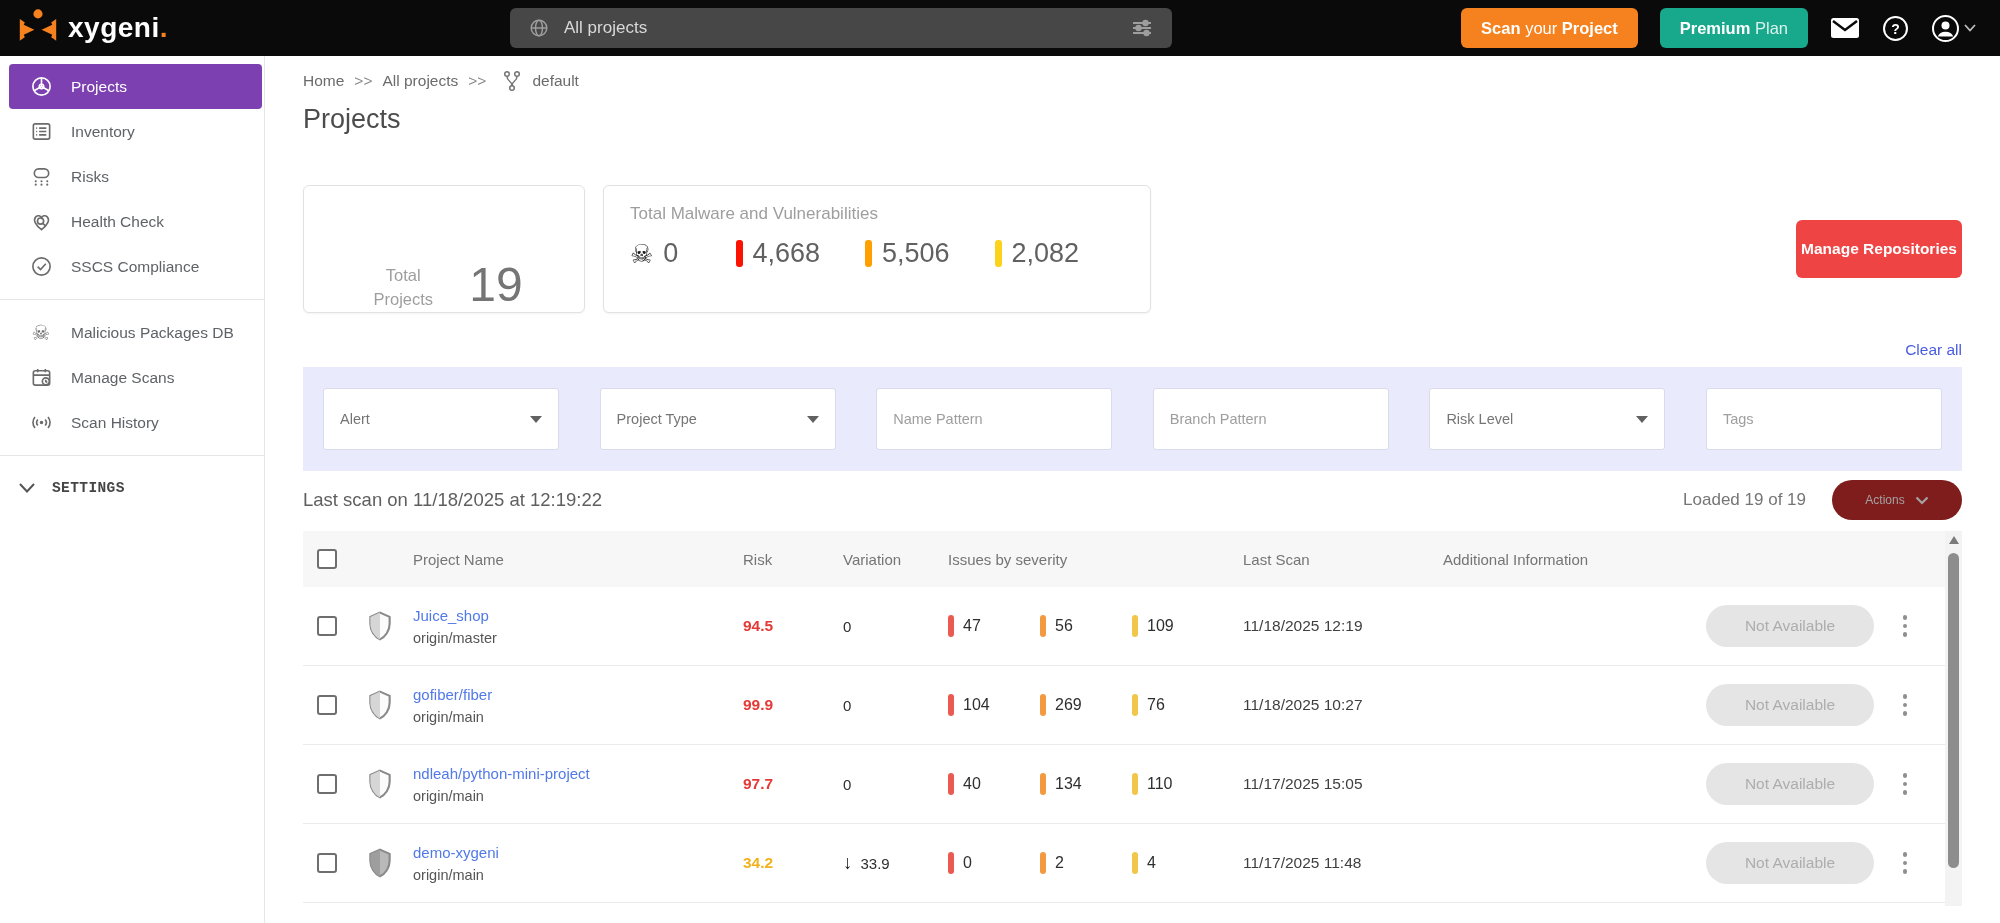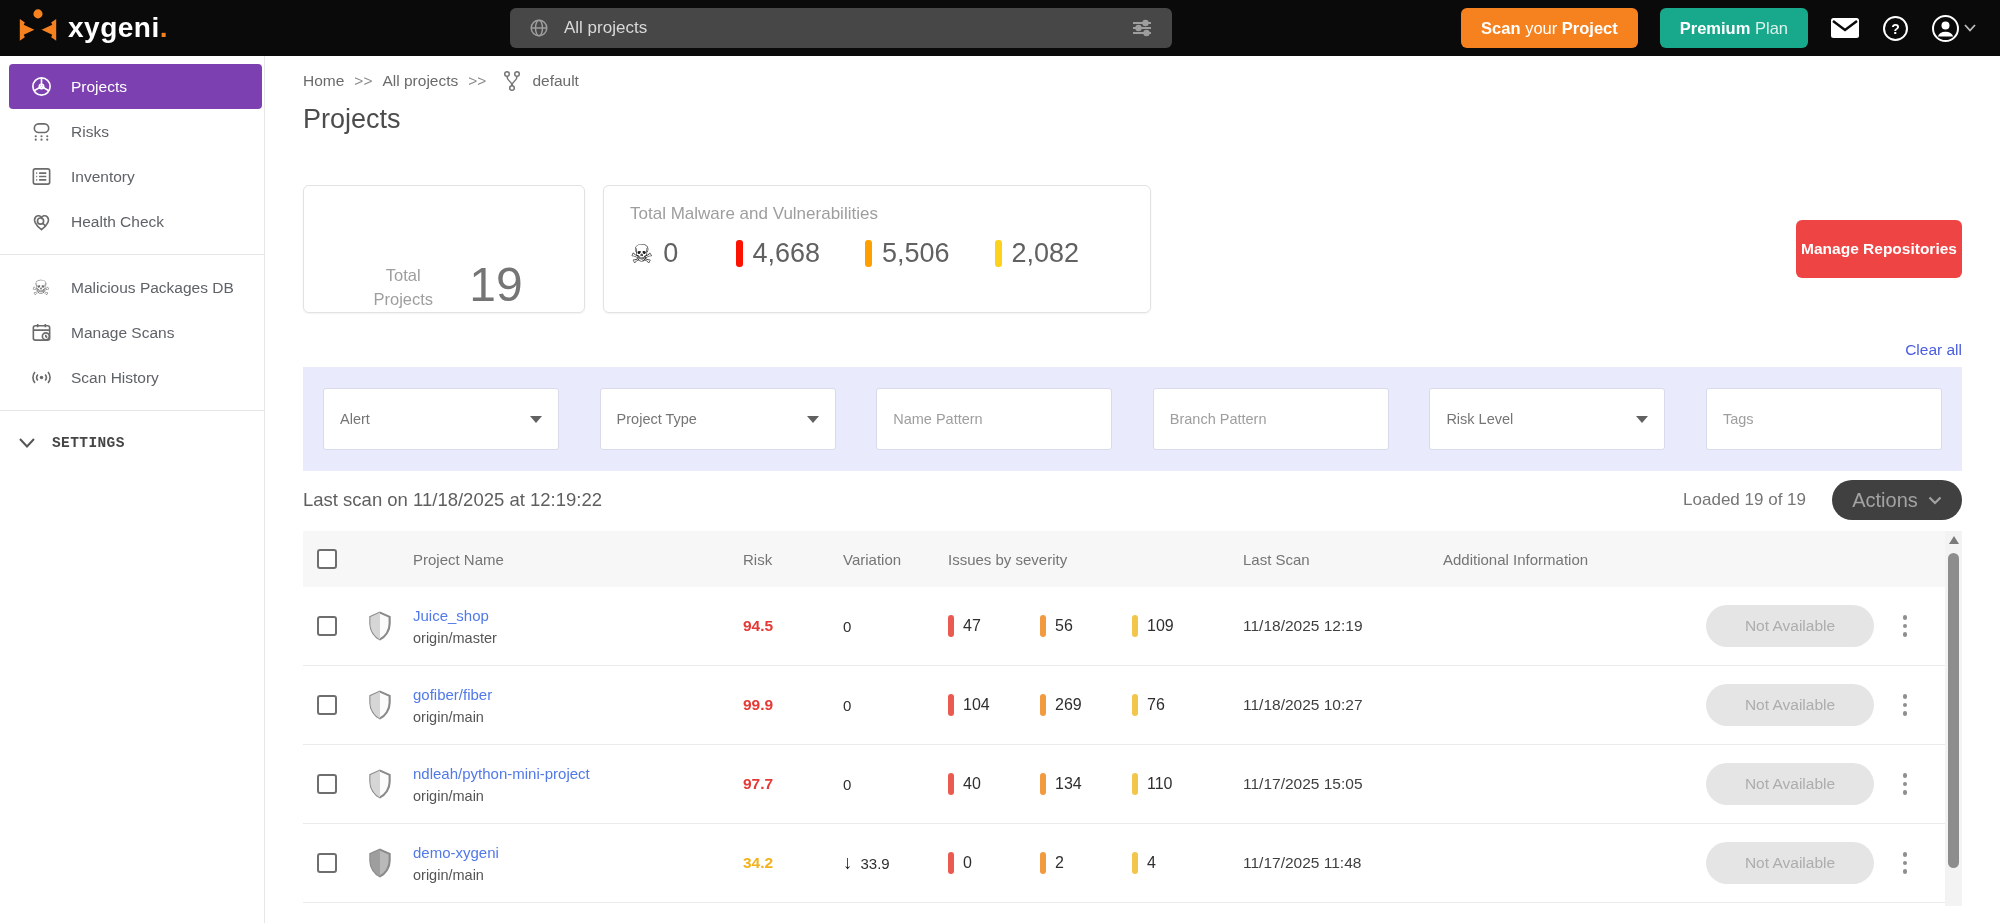--- a/index.html
+++ b/index.html
@@ -178,6 +178,16 @@
     <div class="nav-item">
       <span class="nicon">
         <svg width="23" height="23" viewBox="0 0 24 24" fill="none" stroke="currentColor" stroke-width="1.7">
+          <rect x="3.5" y="4" width="17" height="16" rx="2"></rect>
+          <path d="M9.5 8.5 H17 M9.5 12 H17 M9.5 15.5 H17"></path>
+          <path d="M6.5 8.5 H7.5 M6.5 12 H7.5 M6.5 15.5 H7.5"></path>
+        </svg>
+      </span>
+      <span>Inventory</span>
+    </div>
+    <div class="nav-item">
+      <span class="nicon">
+        <svg width="23" height="23" viewBox="0 0 24 24" fill="none" stroke="currentColor" stroke-width="1.7">
           <rect x="4.5" y="4" width="15" height="9" rx="4.5"></rect>
           <g fill="currentColor" stroke="none">
               <circle cx="6" cy="17" r="1.1"></circle>
@@ -190,16 +200,6 @@
         </svg>
       </span>
       <span>Risks</span>
-    </div>
-    <div class="nav-item">
-      <span class="nicon">
-        <svg width="23" height="23" viewBox="0 0 24 24" fill="none" stroke="currentColor" stroke-width="1.7">
-          <rect x="3.5" y="4" width="17" height="16" rx="2"></rect>
-          <path d="M9.5 8.5 H17 M9.5 12 H17 M9.5 15.5 H17"></path>
-          <path d="M6.5 8.5 H7.5 M6.5 12 H7.5 M6.5 15.5 H7.5"></path>
-        </svg>
-      </span>
-      <span>Inventory</span>
     </div>
     <div class="nav-item">
       <span class="nicon">

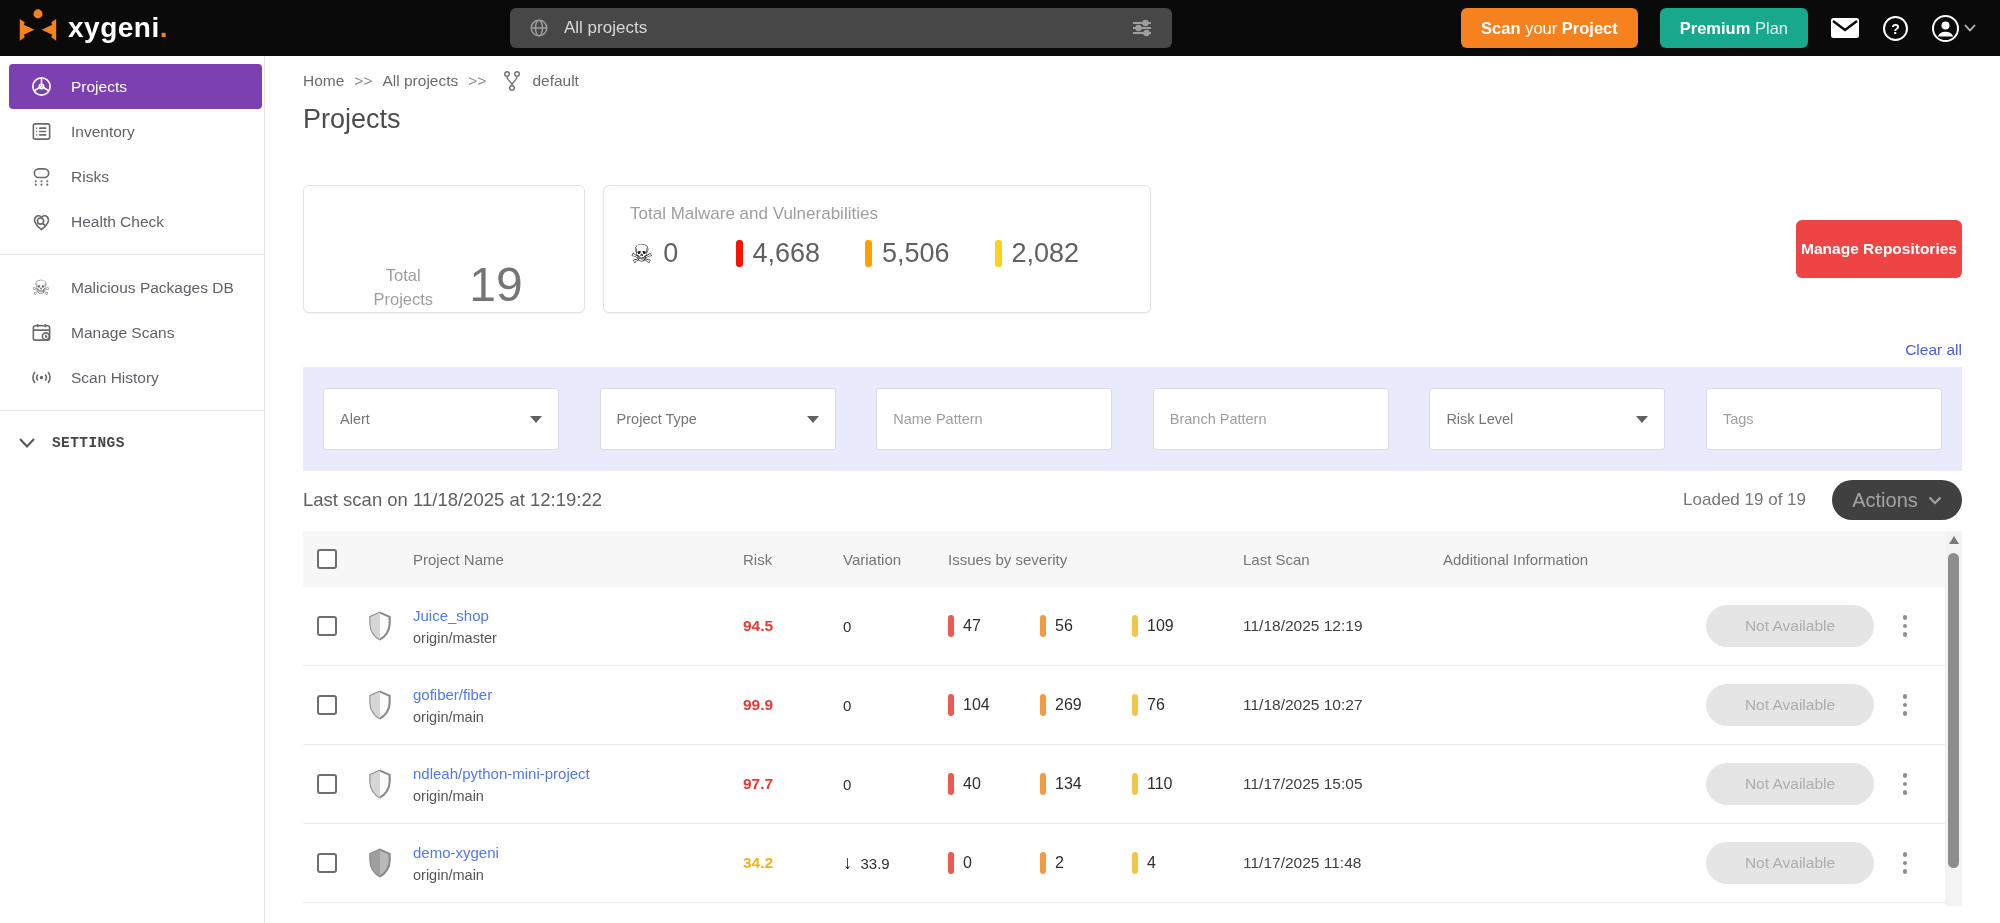--- a/index.html
+++ b/index.html
@@ -211,6 +211,15 @@
       </span>
       <span>Health Check</span>
     </div>
+    <div class="nav-item">
+      <span class="nicon">
+        <svg width="23" height="23" viewBox="0 0 24 24" fill="none" stroke="currentColor" stroke-width="1.7">
+          <circle cx="12" cy="12" r="9"></circle>
+            <path d="M8 12.2 L11 15.2 L16.5 9.2"></path>
+        </svg>
+      </span>
+      <span>SSCS Compliance</span>
+    </div>
 
     <div class="nav-divider"></div>
 

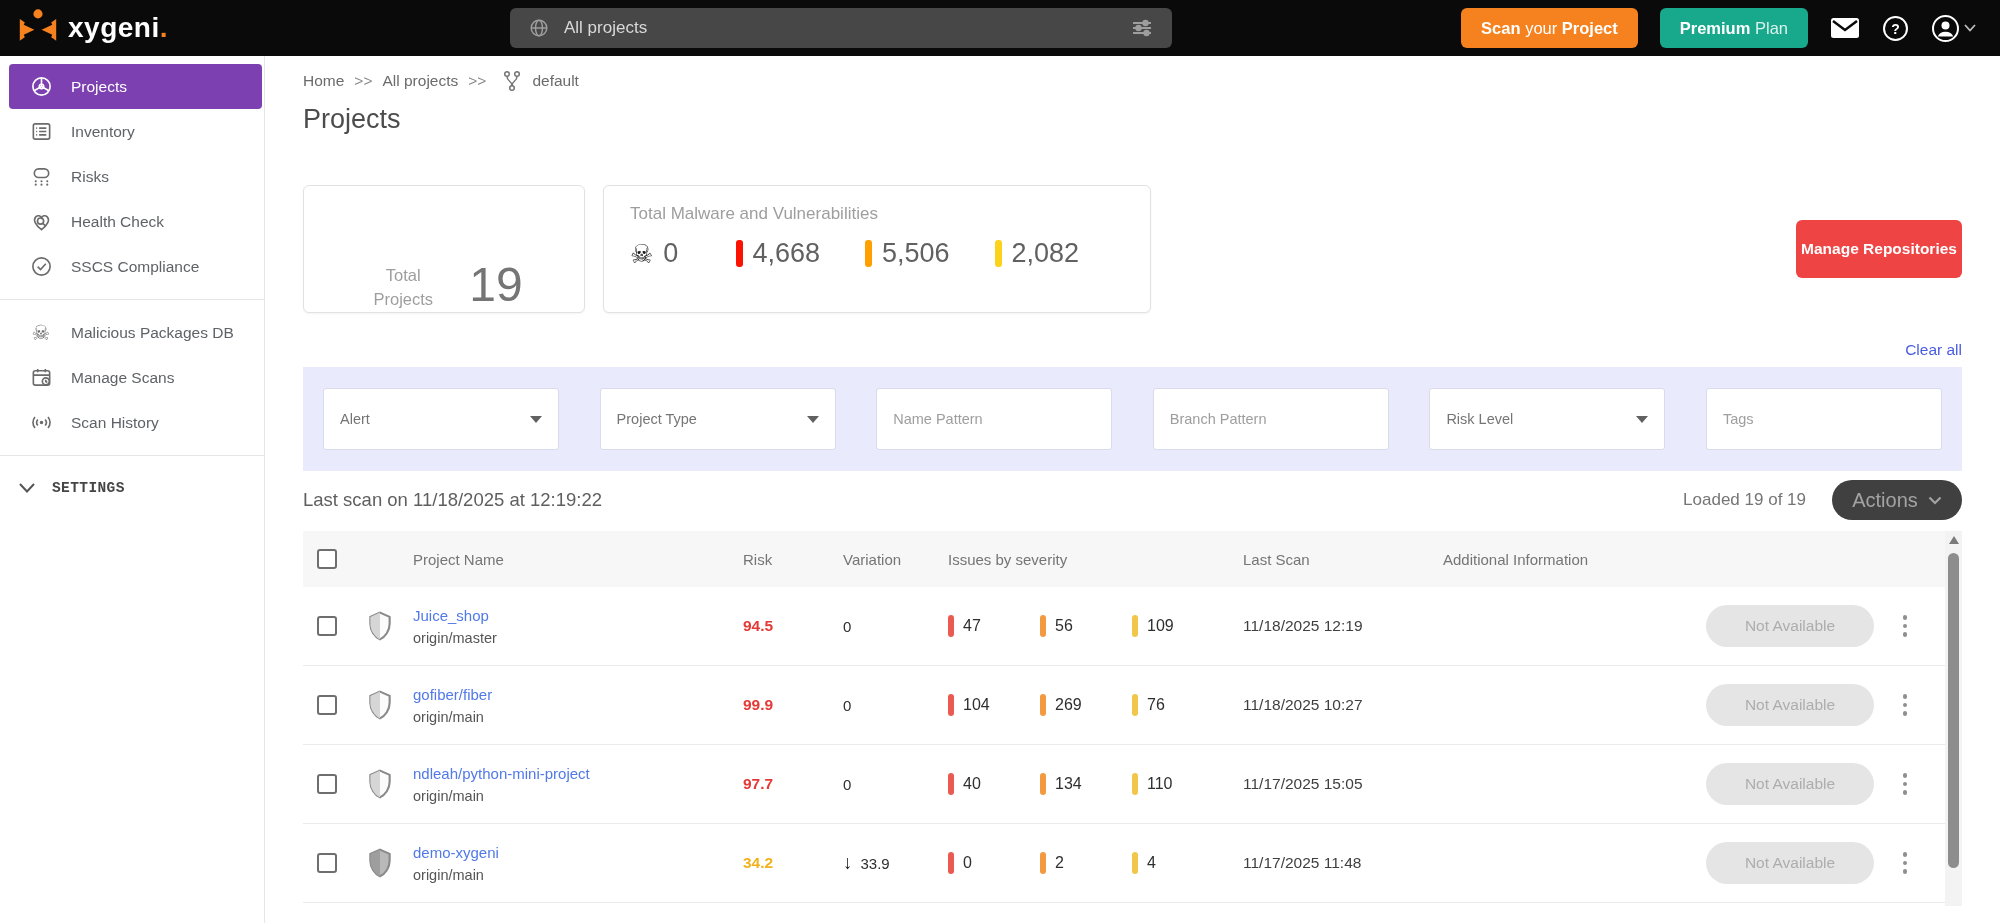--- a/index.html
+++ b/index.html
@@ -67,7 +67,7 @@
   .scan-row { display:flex; align-items:center; height:58px; }
   .last-scan-text { font-size:18.5px; color:#5f5f5f; }
   .loaded-text { margin-left:auto; color:#757575; font-size:17px; }
-  .btn-actions { margin-left:26px; width:130px; height:40px; border-radius:20px; background:#404040; color:#a3a3a3; font-size:20px; display:flex; align-items:center; justify-content:center; gap:10px; }
+  .btn-actions { margin-left:26px; width:130px; height:40px; border-radius:20px; background:#7f1d1d; color:#a3a3a3; font-size:12px; display:flex; align-items:center; justify-content:center; gap:10px; }
 
   
   .table { position:relative; margin-top:2px; height:375px; }

